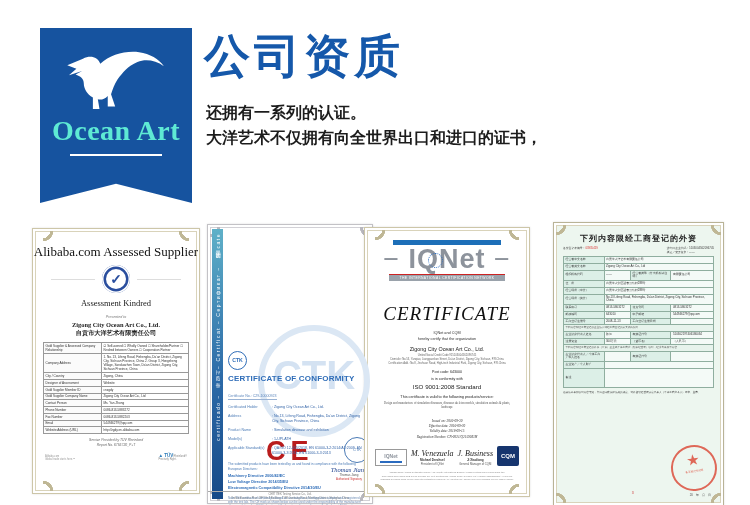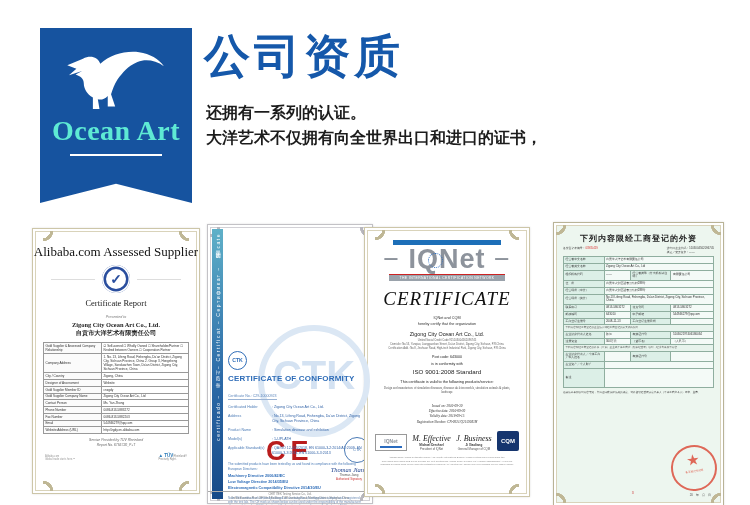--- a/index.html
+++ b/index.html
@@ -168,7 +168,7 @@
       <span class="abadge"><b>✓</b></span>
       <span class="ln r"></span>
     </div>
-    <div class="ar">Certificate Report</div>
+    <div class="ar">Assessment Kindred</div>
     <div class="pt">Presented to</div>
     <div class="cen">Zigong City Ocean Art Co., Ltd.</div>
     <div class="ccn">自贡市大洋艺术有限责任公司</div>

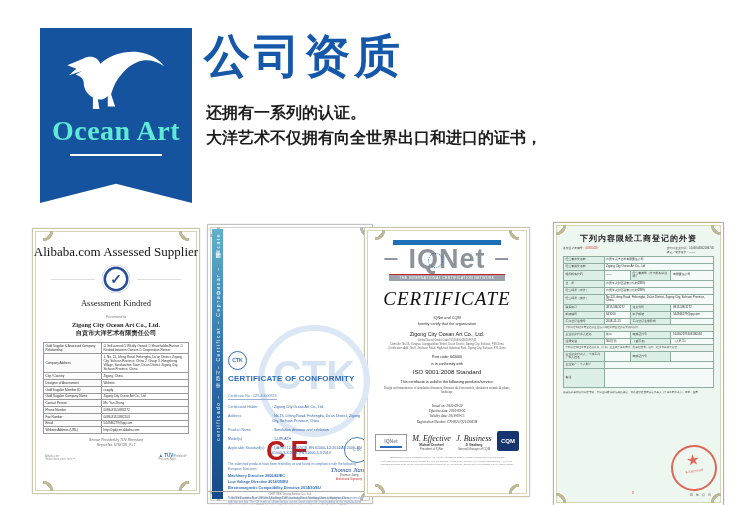--- a/index.html
+++ b/index.html
@@ -91,7 +91,7 @@
   .band{width:116px;margin:1px auto 0;background:#9aa2ab;border-top:1.2px solid #c22;
         color:#fff;font-size:3.4px;letter-spacing:.4px;padding:1px 0;}
   .c3 .cert-word{font-family:"Liberation Serif",serif;font-style:italic;font-size:19px;
-                 letter-spacing:1px;color:#111;margin-top:7px;}
+                 letter-spacing:1px;color:#111;margin-top:22px;}
   .c3 .s1{font-size:3.8px;color:#333;margin-top:6px;line-height:1.5;}
   .c3 .org{font-size:5.4px;color:#222;margin-top:4px;}
   .c3 .addr{font-size:2.7px;color:#666;line-height:1.5;margin-top:2px;}

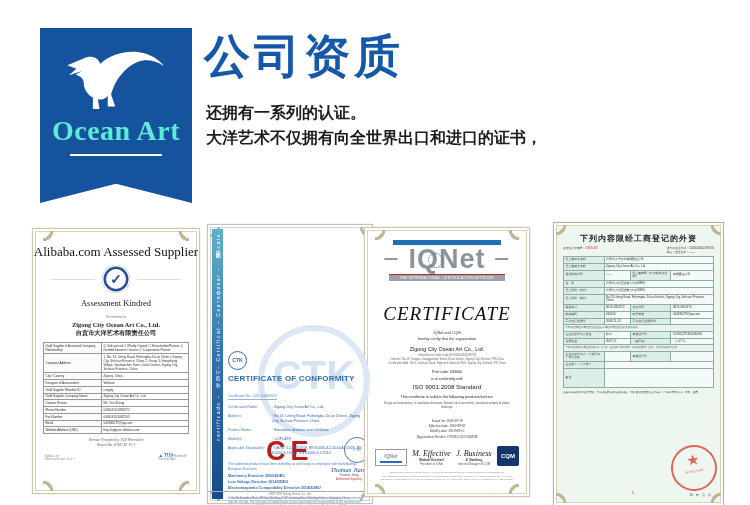--- a/index.html
+++ b/index.html
@@ -337,7 +337,7 @@
     <div class="sigrow">
       <div class="iqsmall"><span>IQNet</span><u></u></div>
       <div class="s3">
-        <div class="scr">M. Effective</div>
+        <div class="scr">M. Venezuela</div>
         <div class="nm">Michael Drechsel</div>
         <div class="rl">President of IQNet</div>
       </div>

